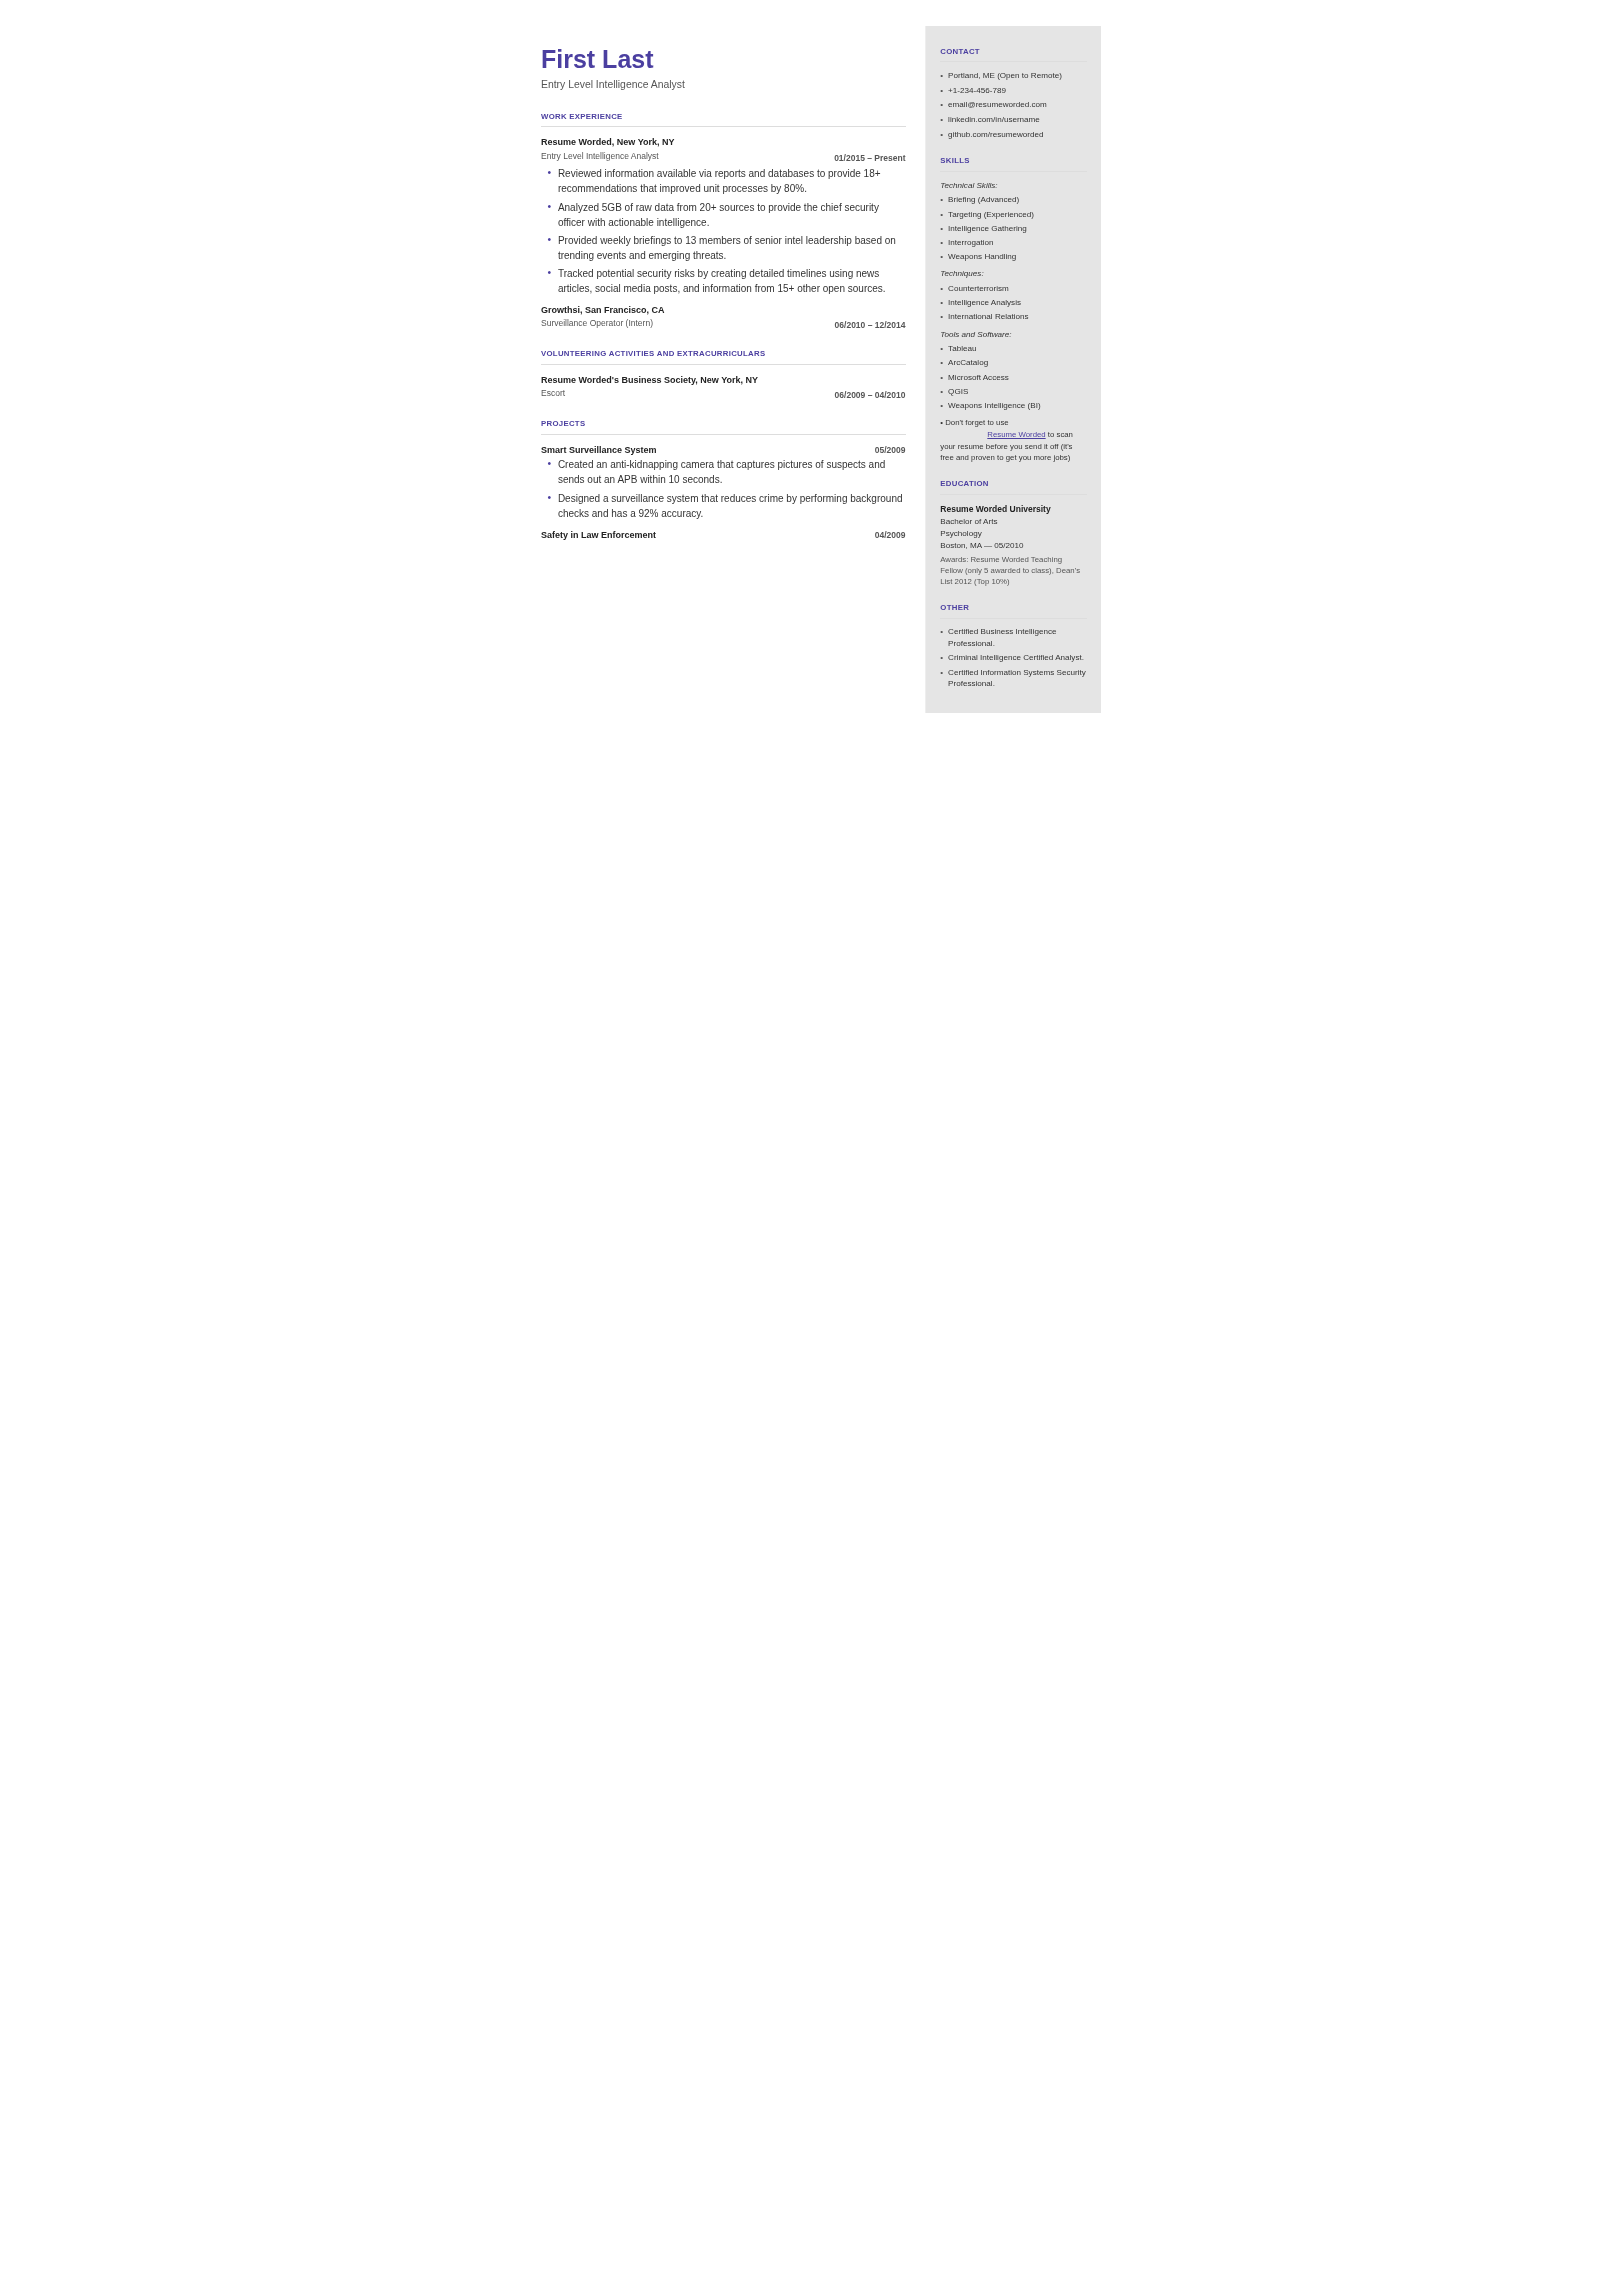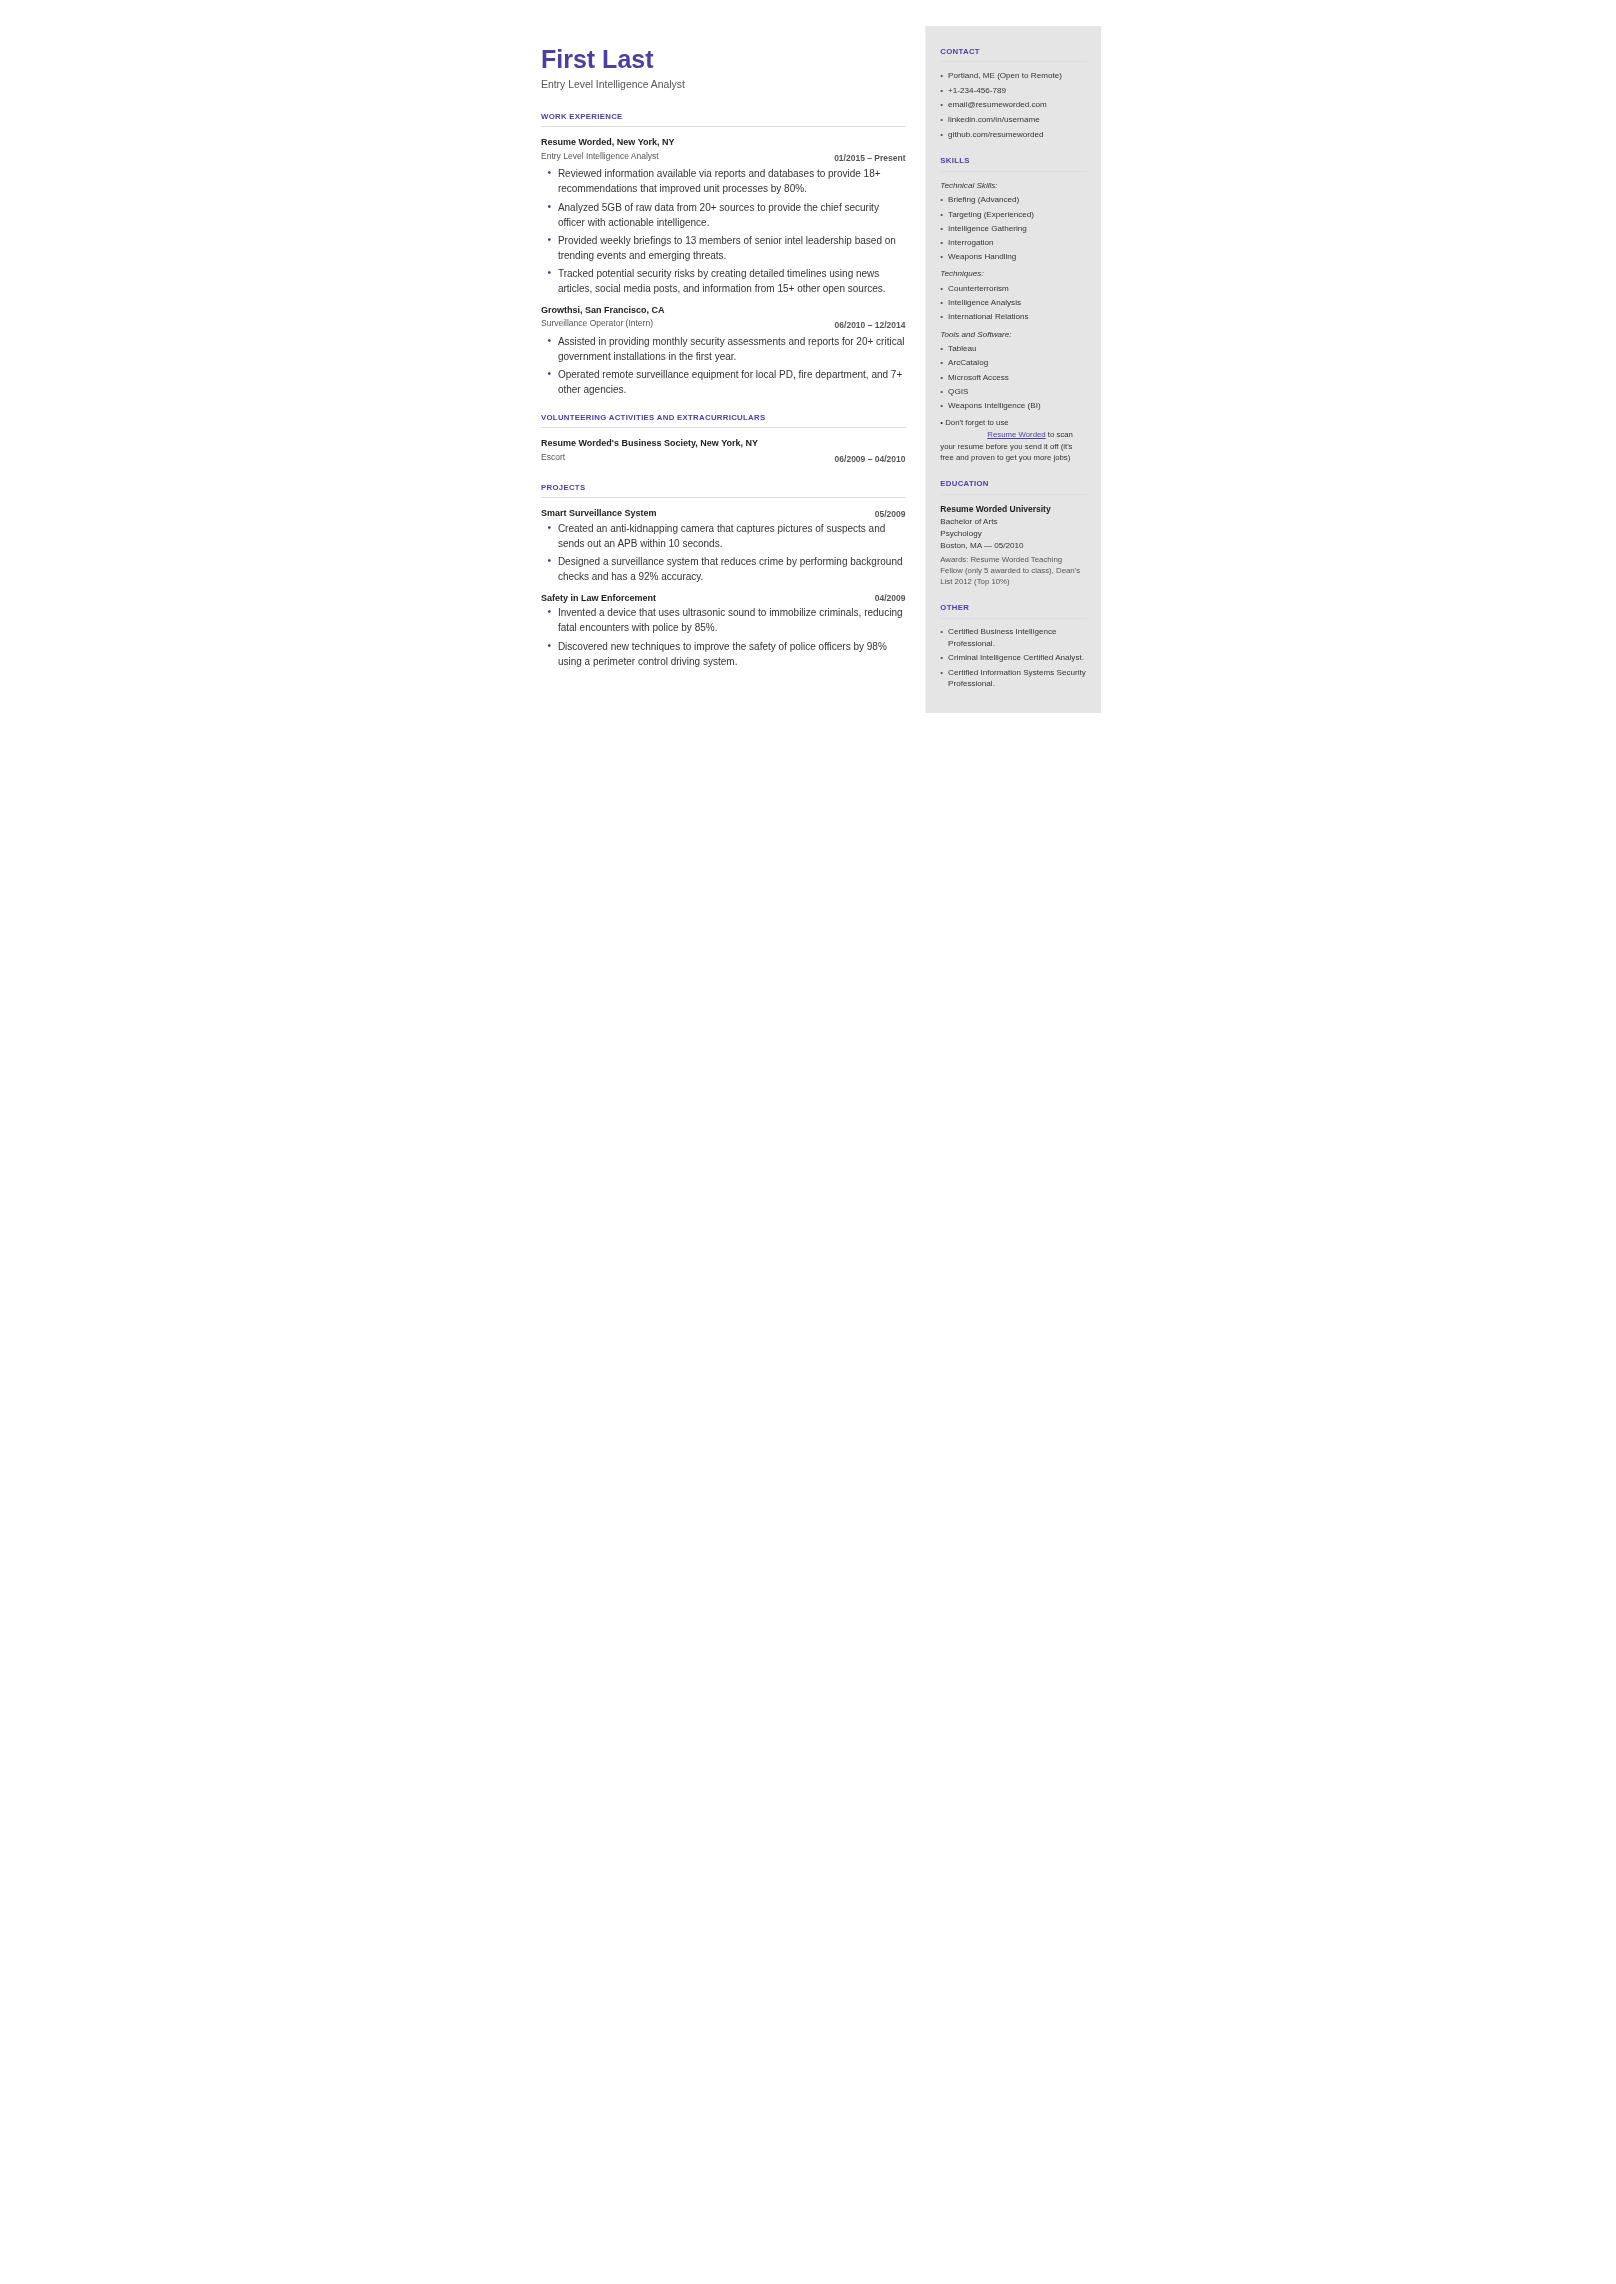--- a/index.html
+++ b/index.html
@@ -237,10 +237,6 @@
         <div class="job-role">Surveillance Operator (Intern)</div>
         <div class="job-date">06/2010 – 12/2014</div>
       </div>
-      <ul class="bullet-list">
-        <li>Assisted in providing monthly security assessments and reports for 20+ critical government installations in the first year.</li>
-        <li>Operated remote surveillance equipment for local PD, fire department, and 7+ other agencies.</li>
-      </ul>
     </div>
 
     <div class="section-header">VOLUNTEERING ACTIVITIES AND EXTRACURRICULARS</div>

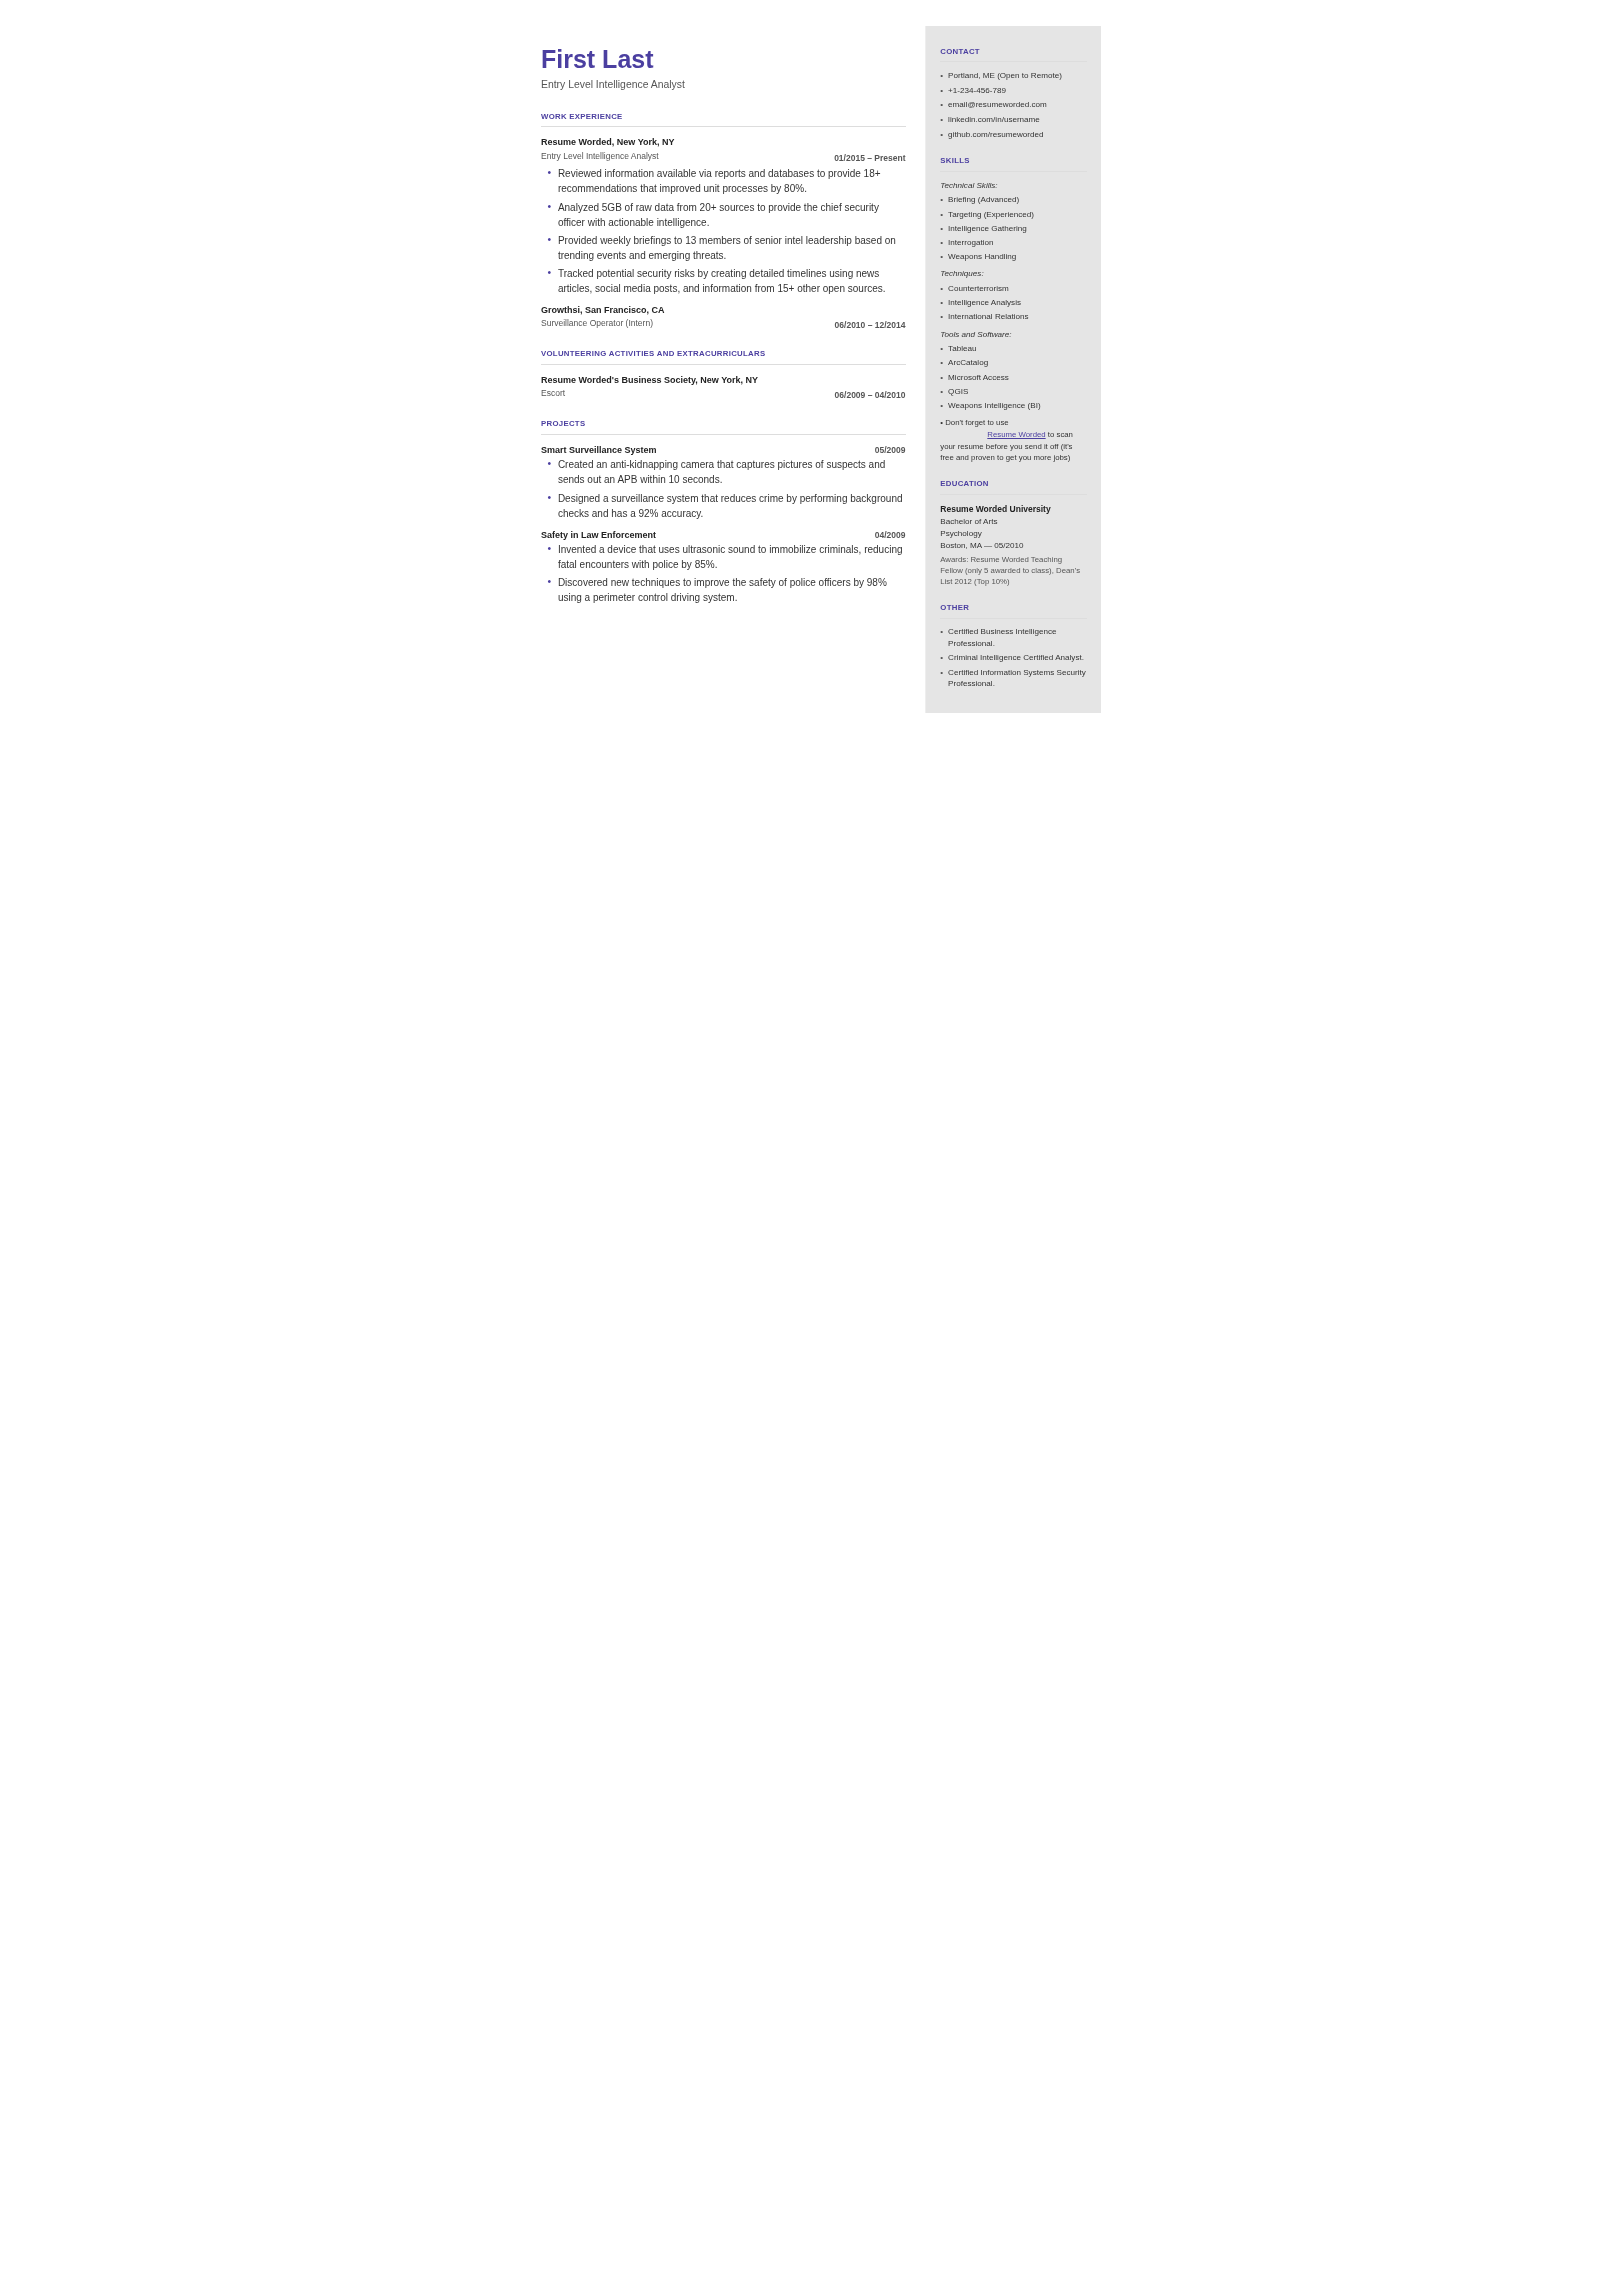--- a/index.html
+++ b/index.html
@@ -271,10 +271,6 @@
         <div class="job-company">Safety in Law Enforcement</div>
         <div class="job-date">04/2009</div>
       </div>
-      <ul class="bullet-list">
-        <li>Invented a device that uses ultrasonic sound to immobilize criminals, reducing fatal encounters with police by 85%.</li>
-        <li>Discovered new techniques to improve the safety of police officers by 98% using a perimeter control driving system.</li>
-      </ul>
     </div>
 
   </div>

